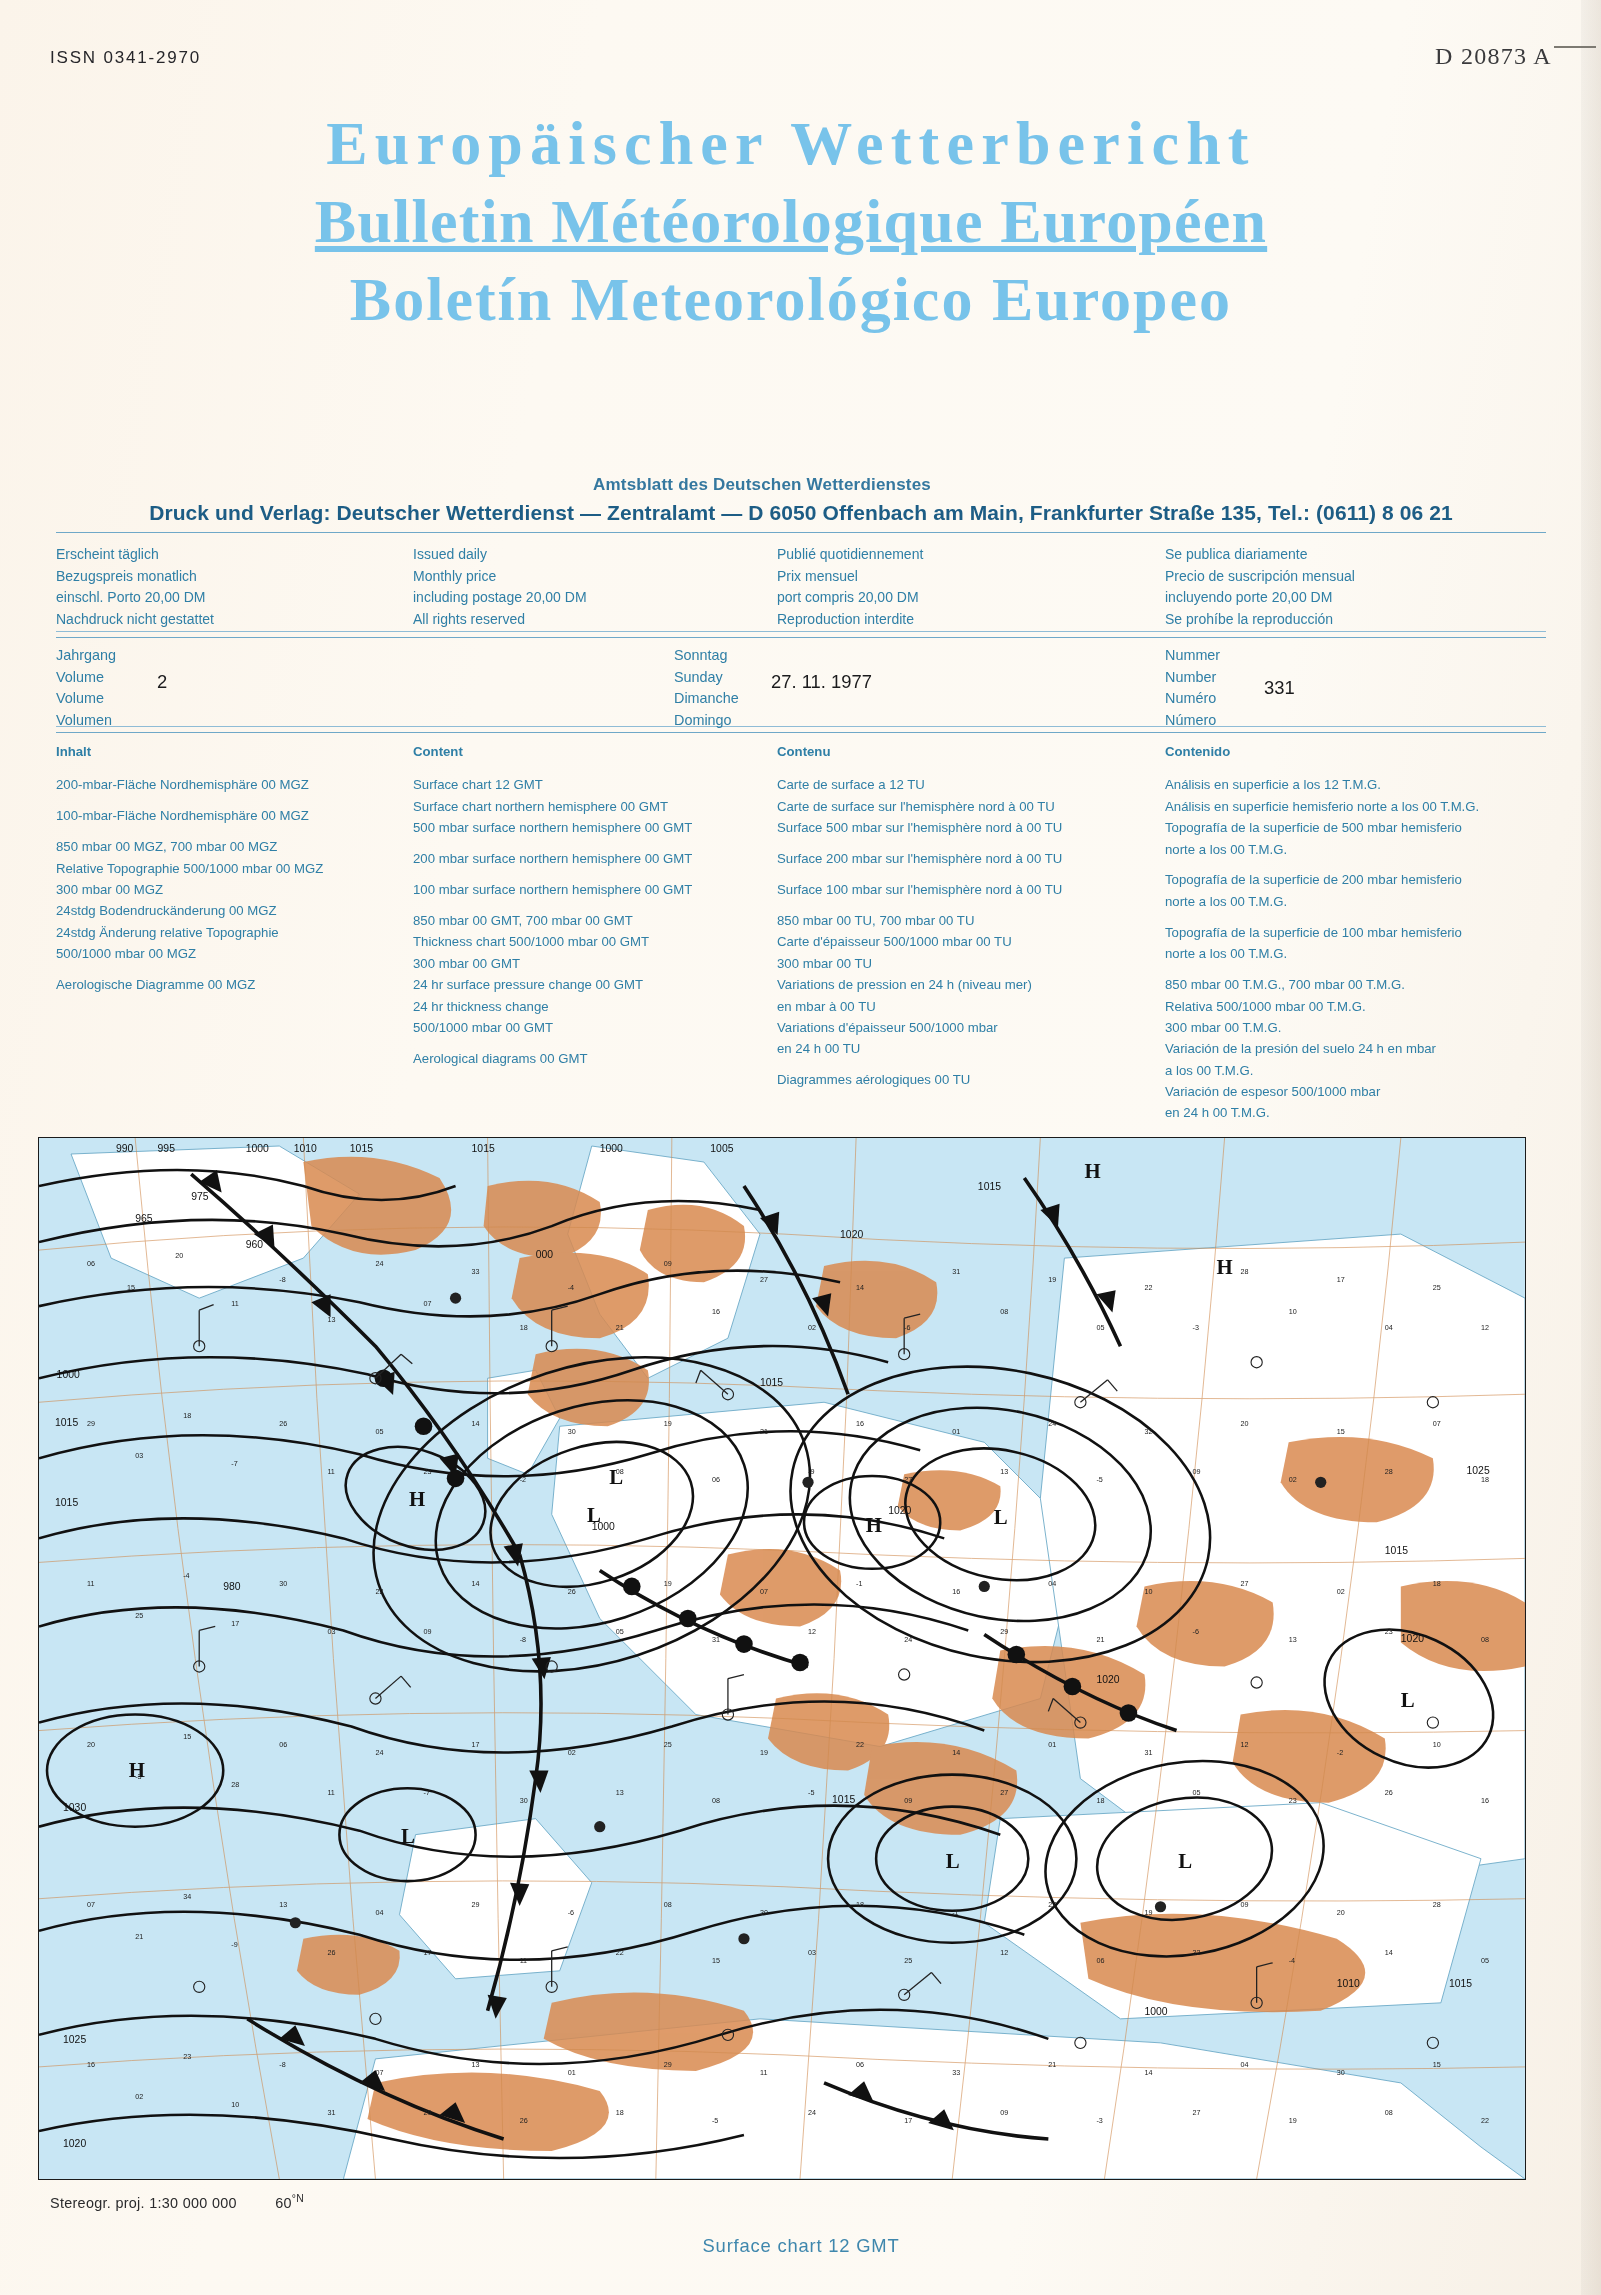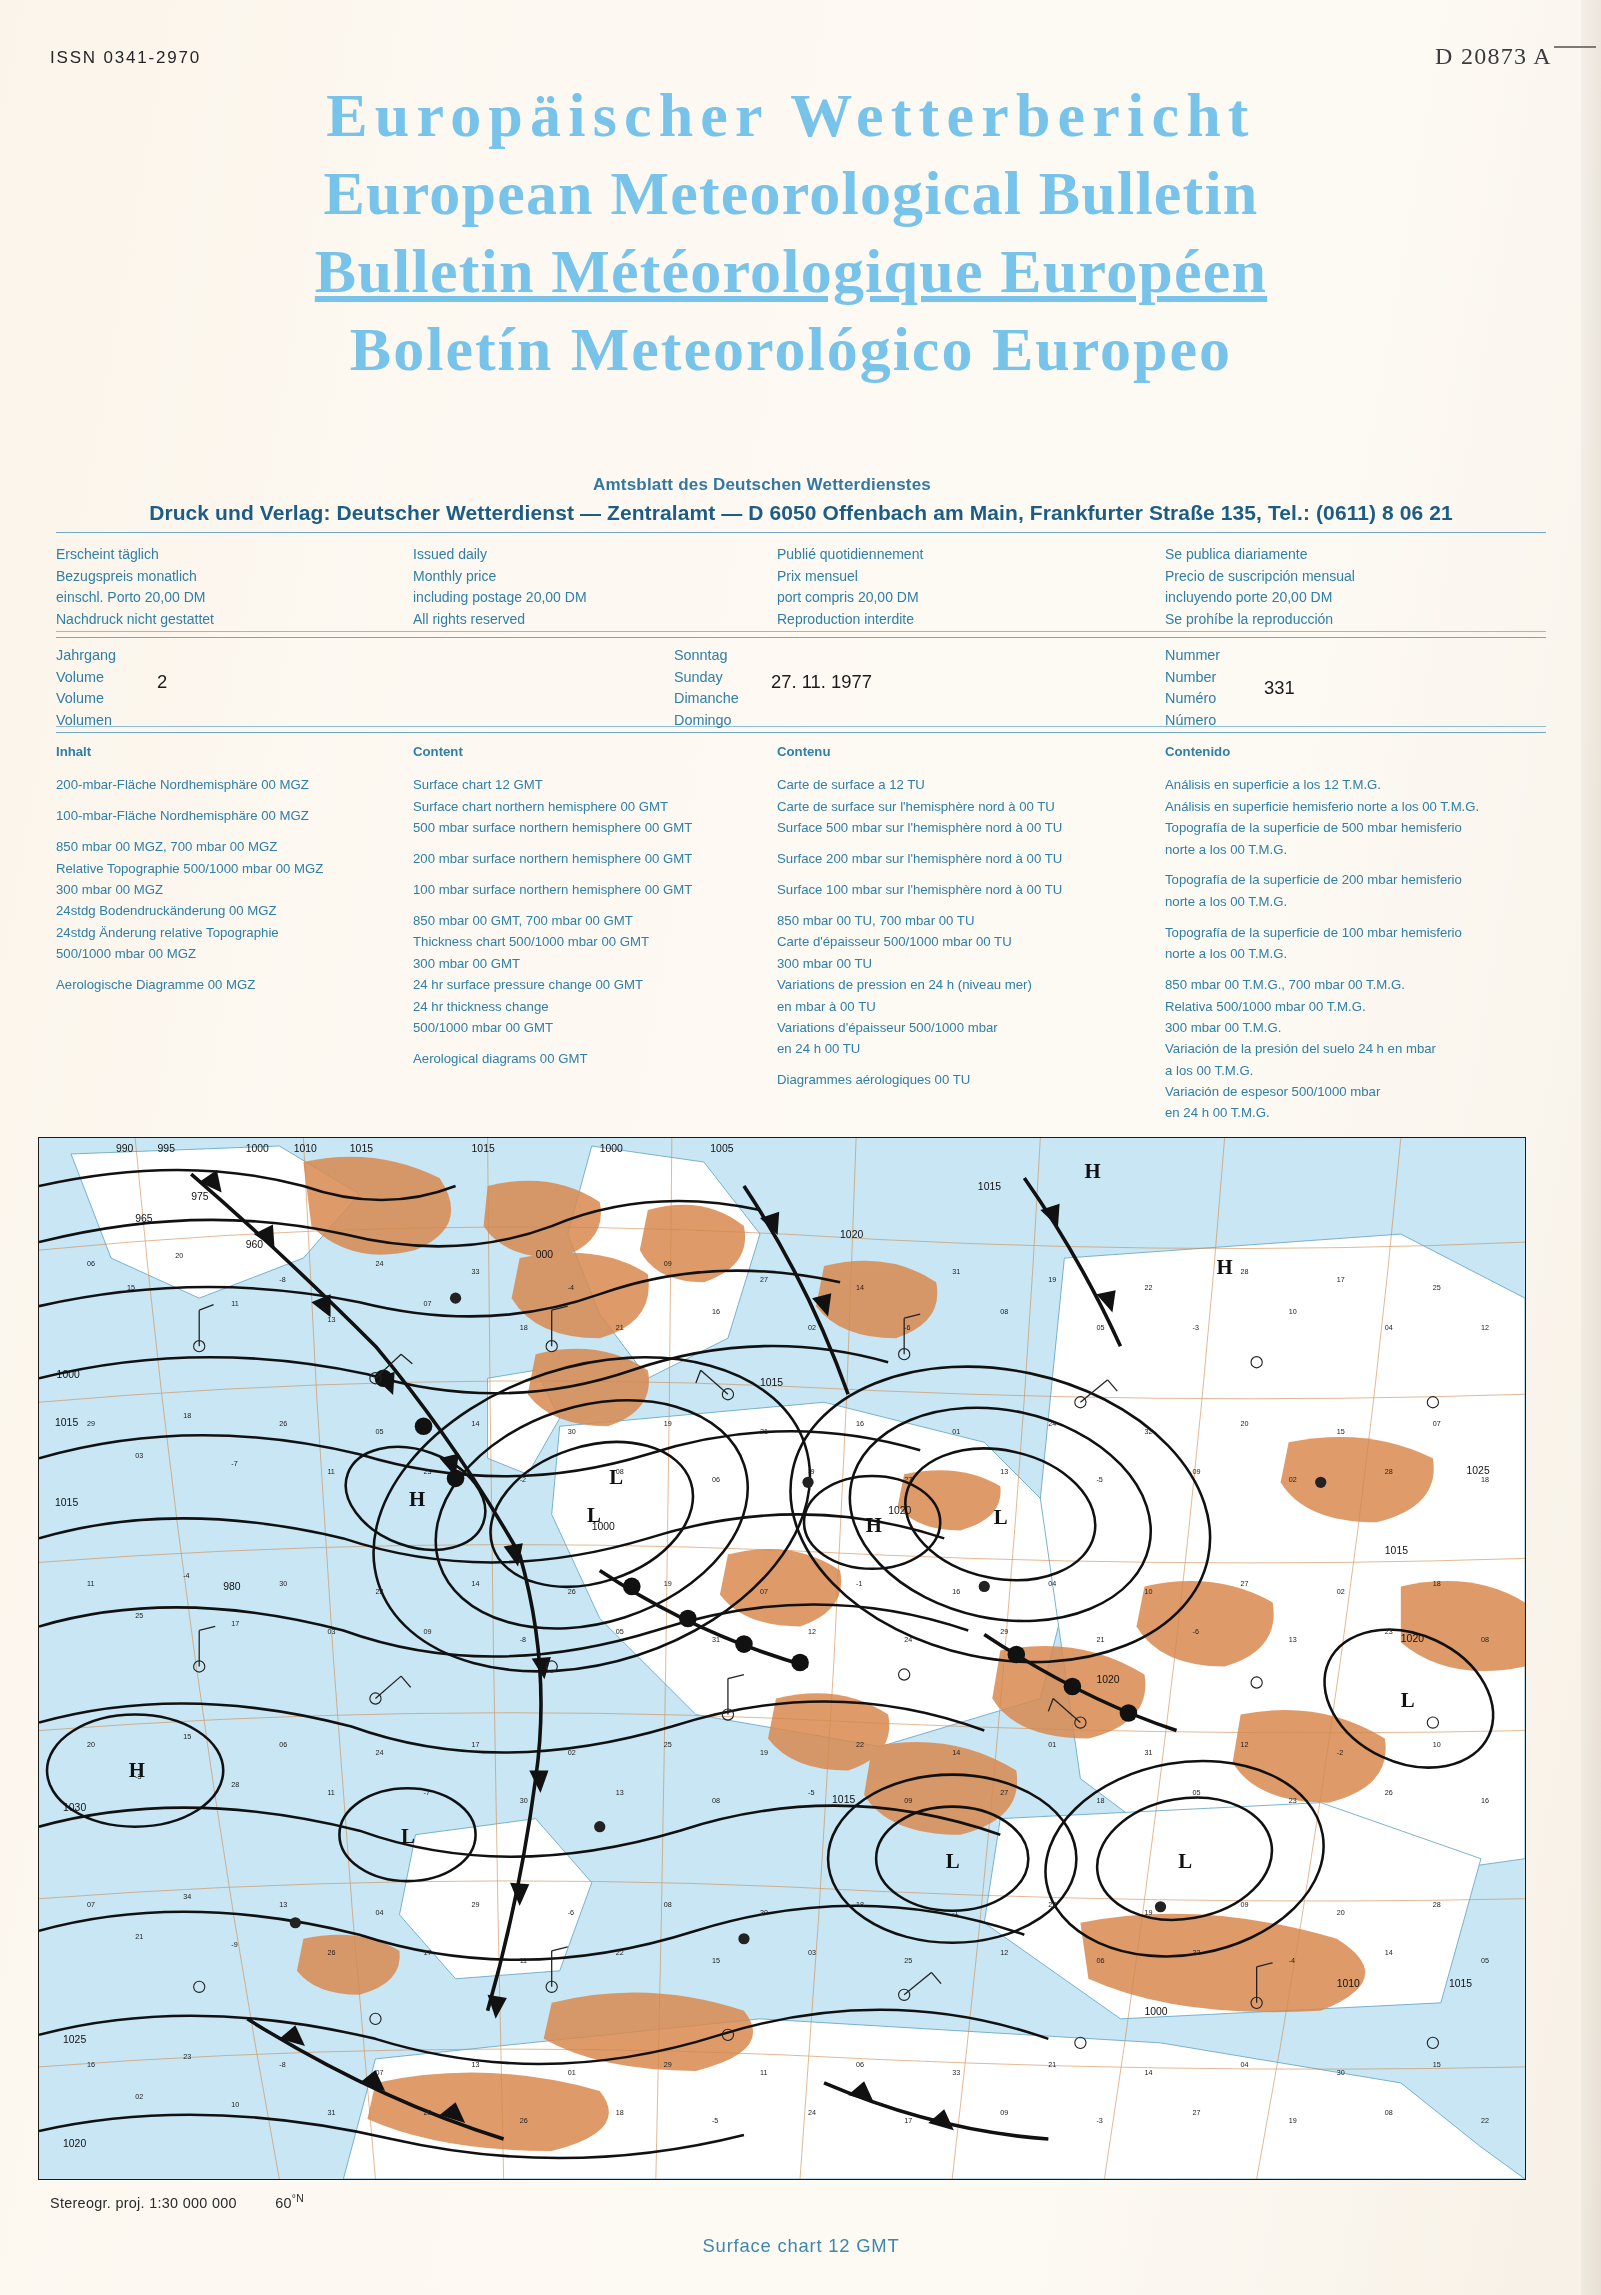--- a/index.html
+++ b/index.html
@@ -56,7 +56,7 @@
   
   .titles {
     position: absolute;
-    left: 0; top: 84px;
+    left: 0; top: 112px;
     width: 1582px;
   }
   .title-line {

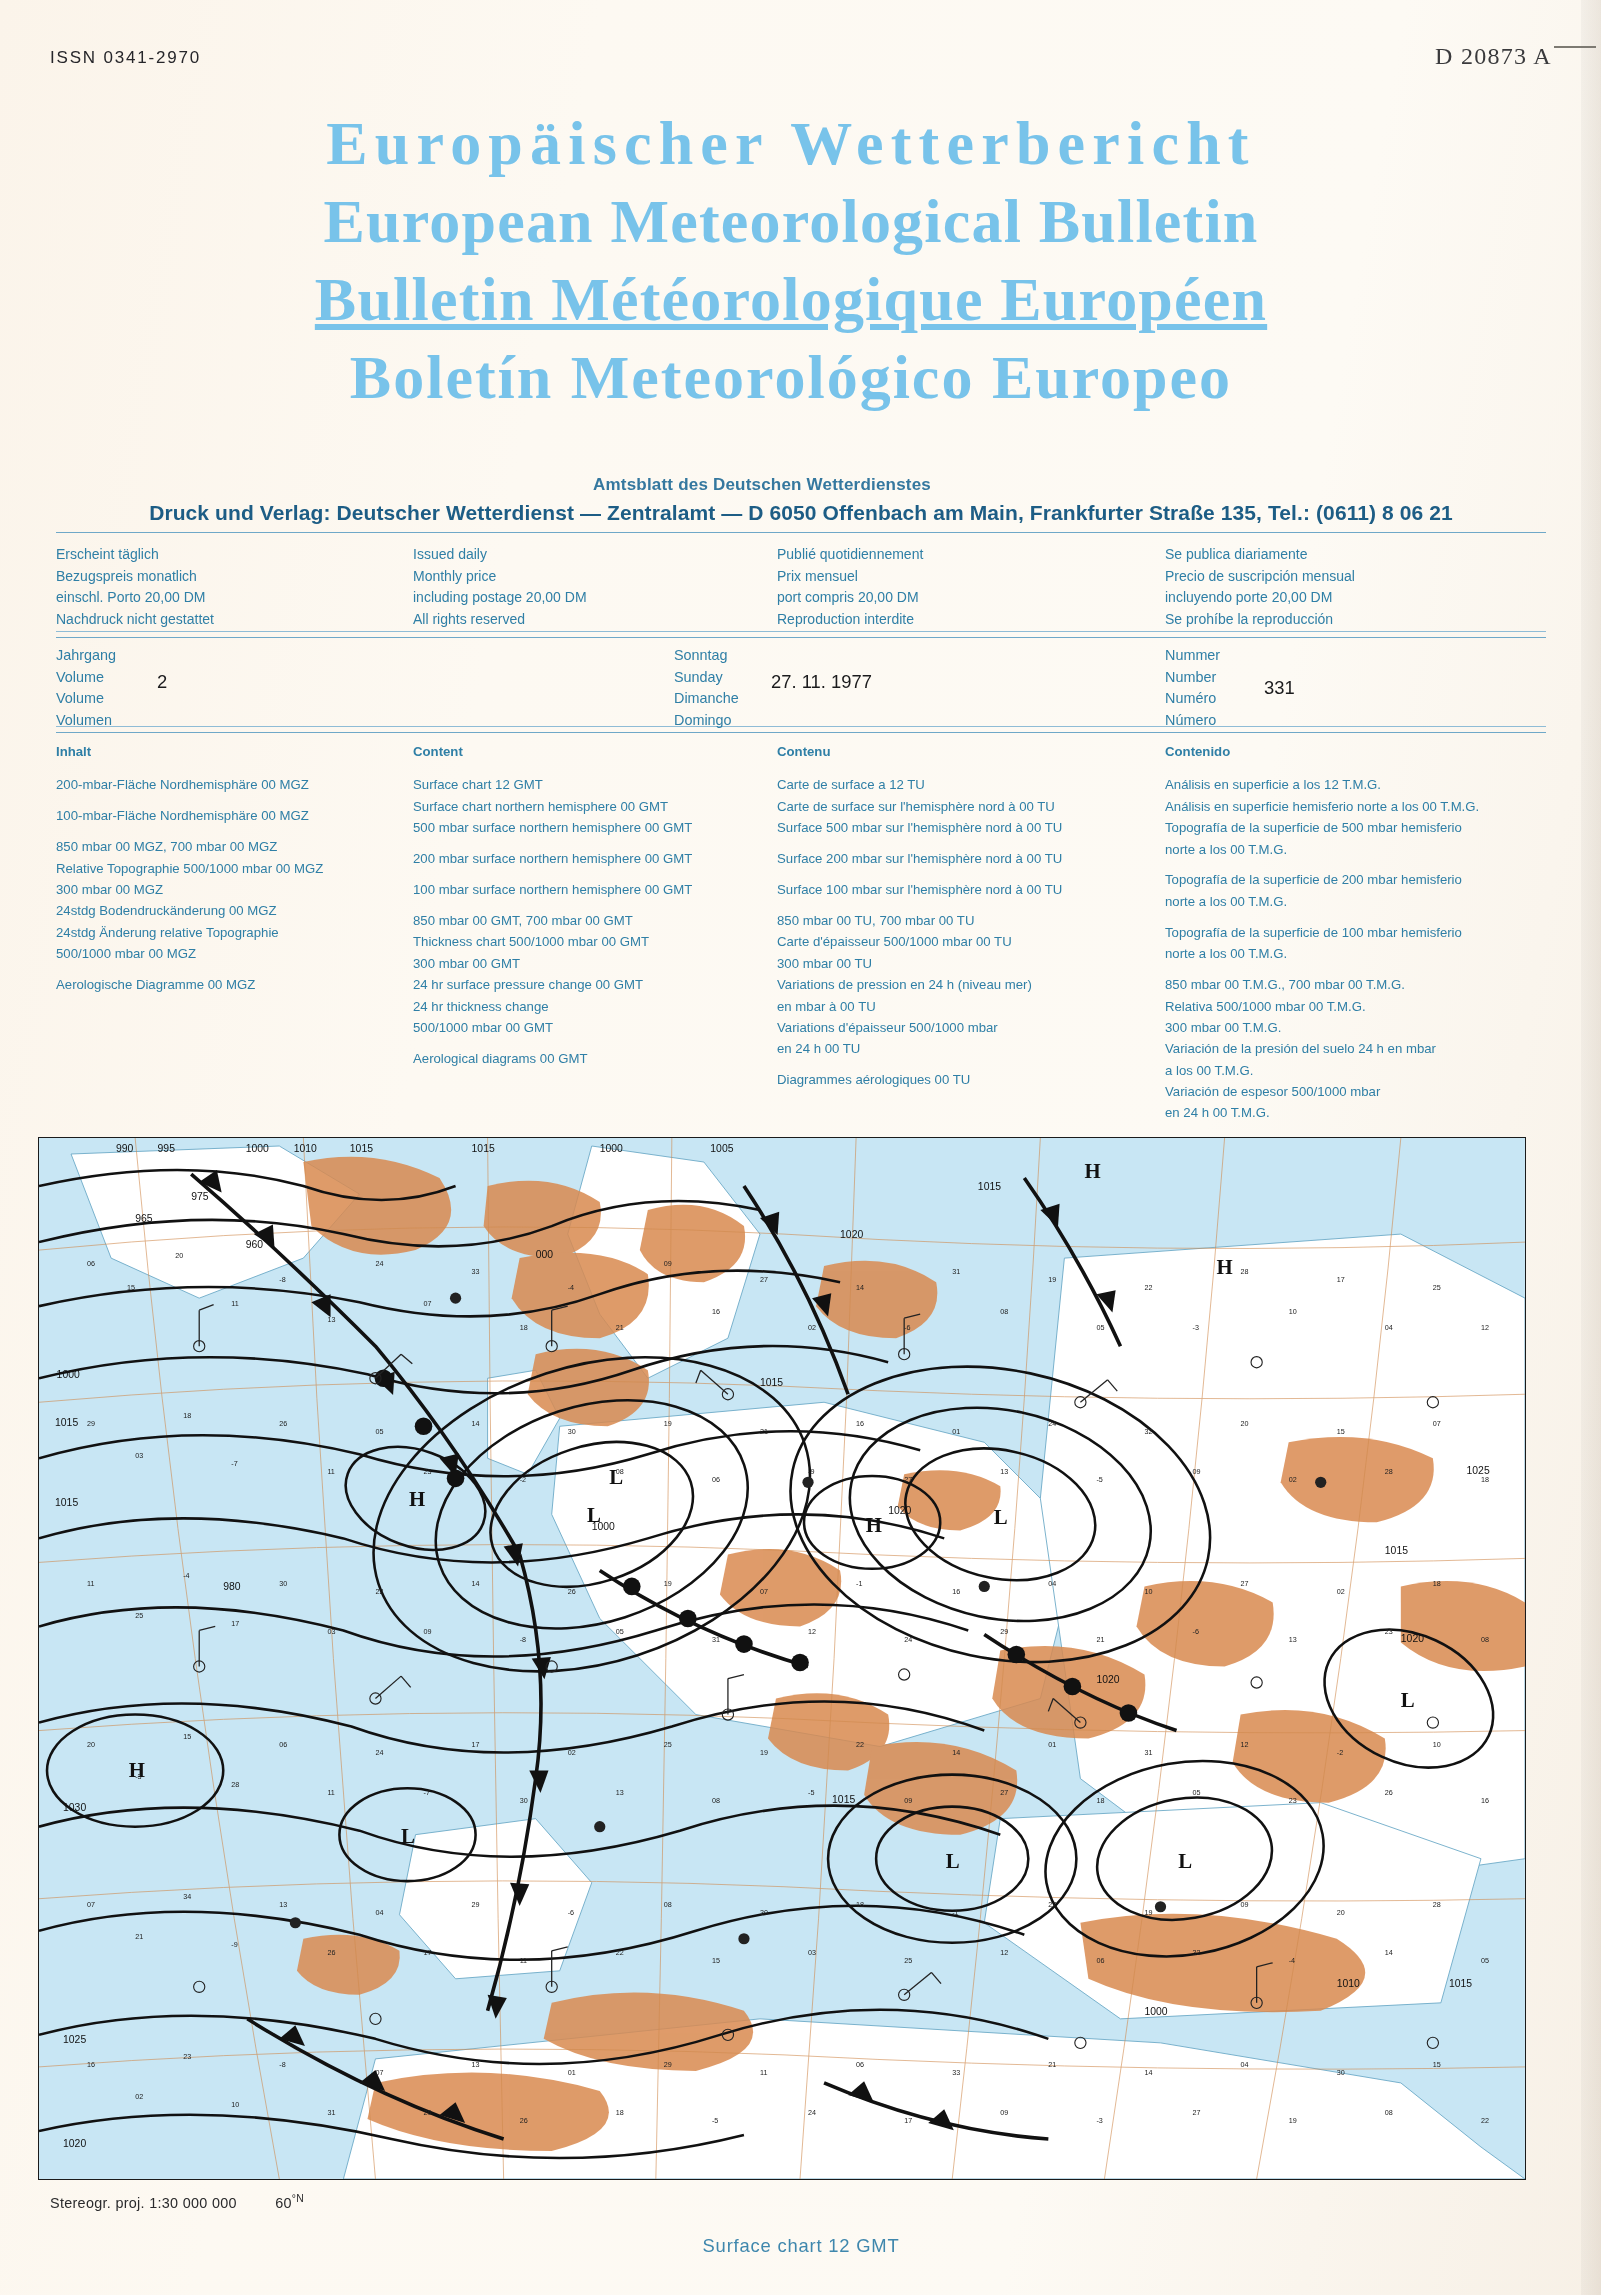--- a/index.html
+++ b/index.html
@@ -218,7 +218,6 @@
 
   <div class="titles">
     <div class="title-line t1">Europäischer Wetterbericht</div>
-    <div class="title-line t2">European Meteorological Bulletin</div>
     <div class="title-line t3">Bulletin Météorologique Européen</div>
     <div class="title-line t4">Boletín Meteorológico Europeo</div>
   </div>

